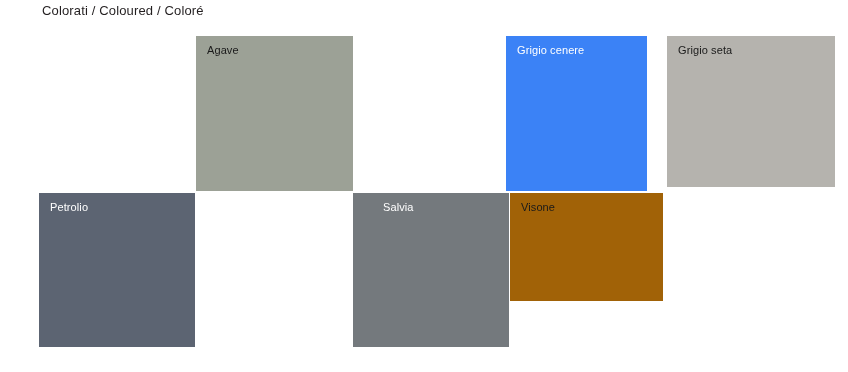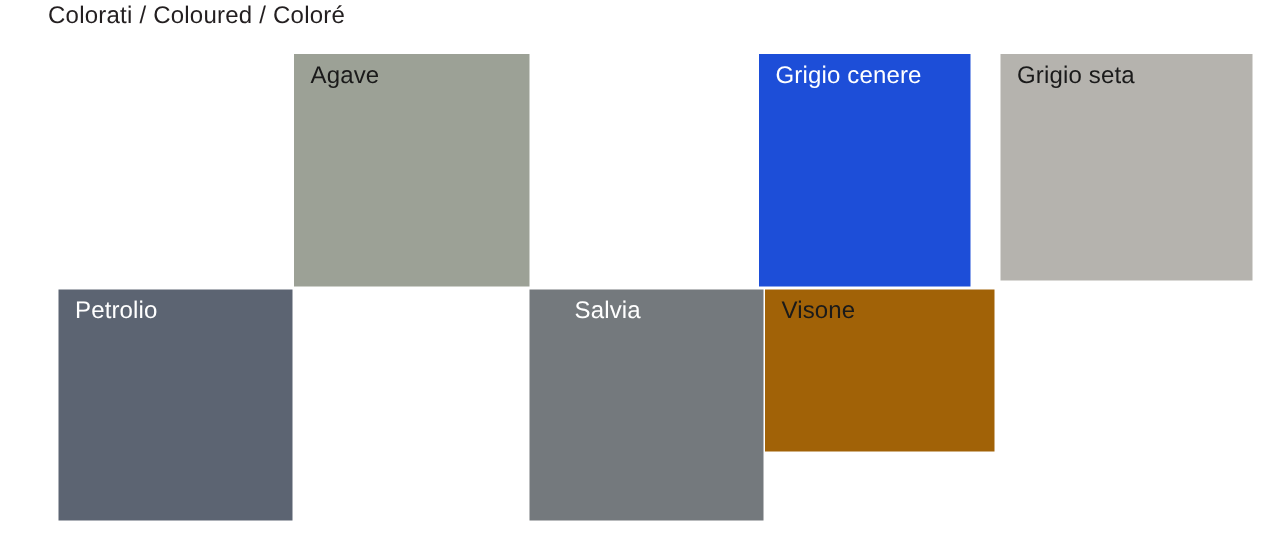--- a/index.html
+++ b/index.html
@@ -22,9 +22,9 @@
   }
   #section-title {
     position: absolute;
-    left: 32px;
+    left: 42px;
     top: 3px;
-    font-size: 16px;
+    font-size: 13px;
     line-height: 16px;
     color: #231f20;
     letter-spacing: 0.15px;

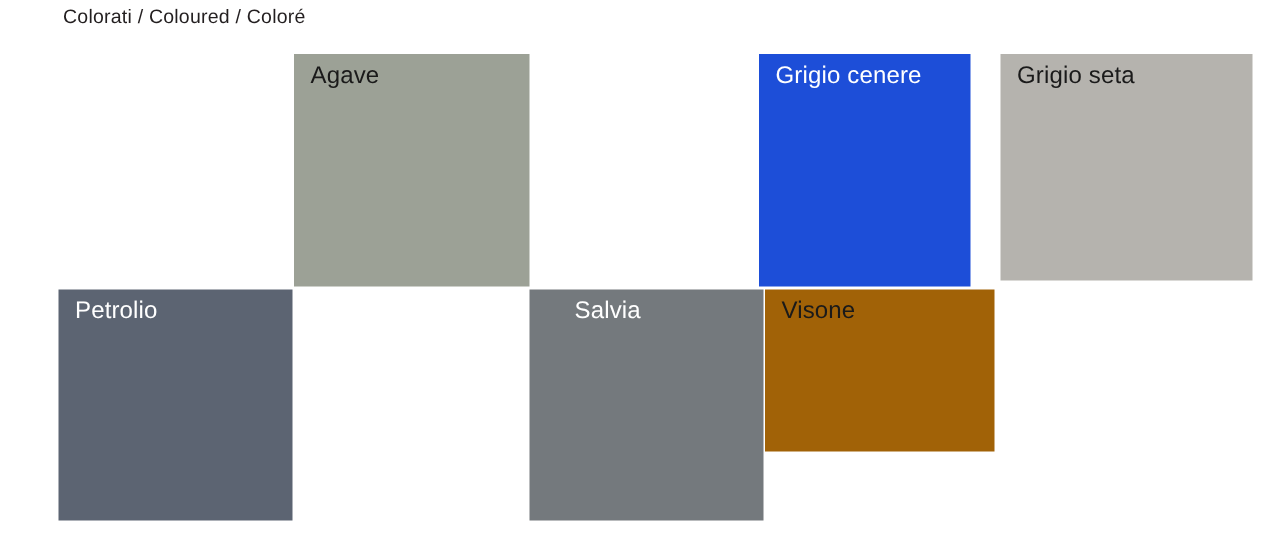--- a/index.html
+++ b/index.html
@@ -38,7 +38,7 @@
     position: absolute;
     left: 11px;
     top: 8px;
-    font-size: 16px;
+    font-size: 11px;
     line-height: 13px;
     letter-spacing: 0.1px;
     white-space: nowrap;

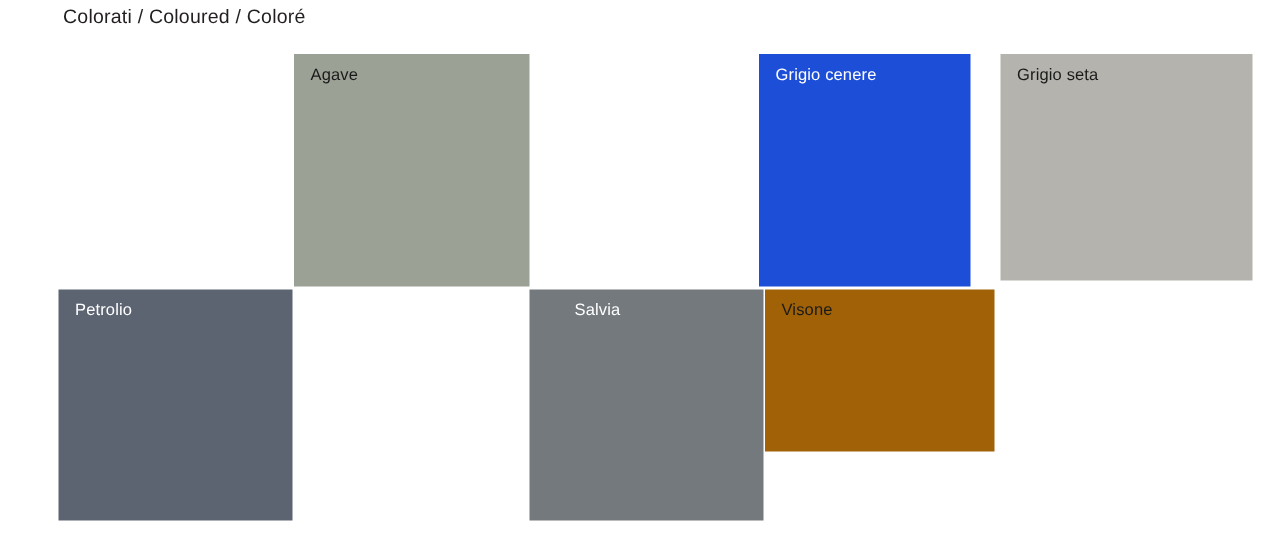--- a/index.html
+++ b/index.html
@@ -57,7 +57,7 @@
       <div class="swatch" style="left: 196px; top: 36px; width: 157px; height: 155px; background: rgb(156, 161, 150);">
         <span class="swatch-label label-dark" style="color: rgb(26, 26, 26);">Agave</span>
       </div>
-      <div class="swatch" style="left: 506px; top: 36px; width: 141px; height: 155px; background: #1d4ed8;">
+      <div class="swatch" style="left: 506px; top: 36px; width: 141px; height: 155px; background: #3b82f6;">
         <span class="swatch-label label-light" style="color: rgb(255, 255, 255);">Grigio cenere</span>
       </div>
       <div class="swatch" style="left: 667px; top: 36px; width: 168px; height: 151px; background: rgb(181, 179, 174);">

